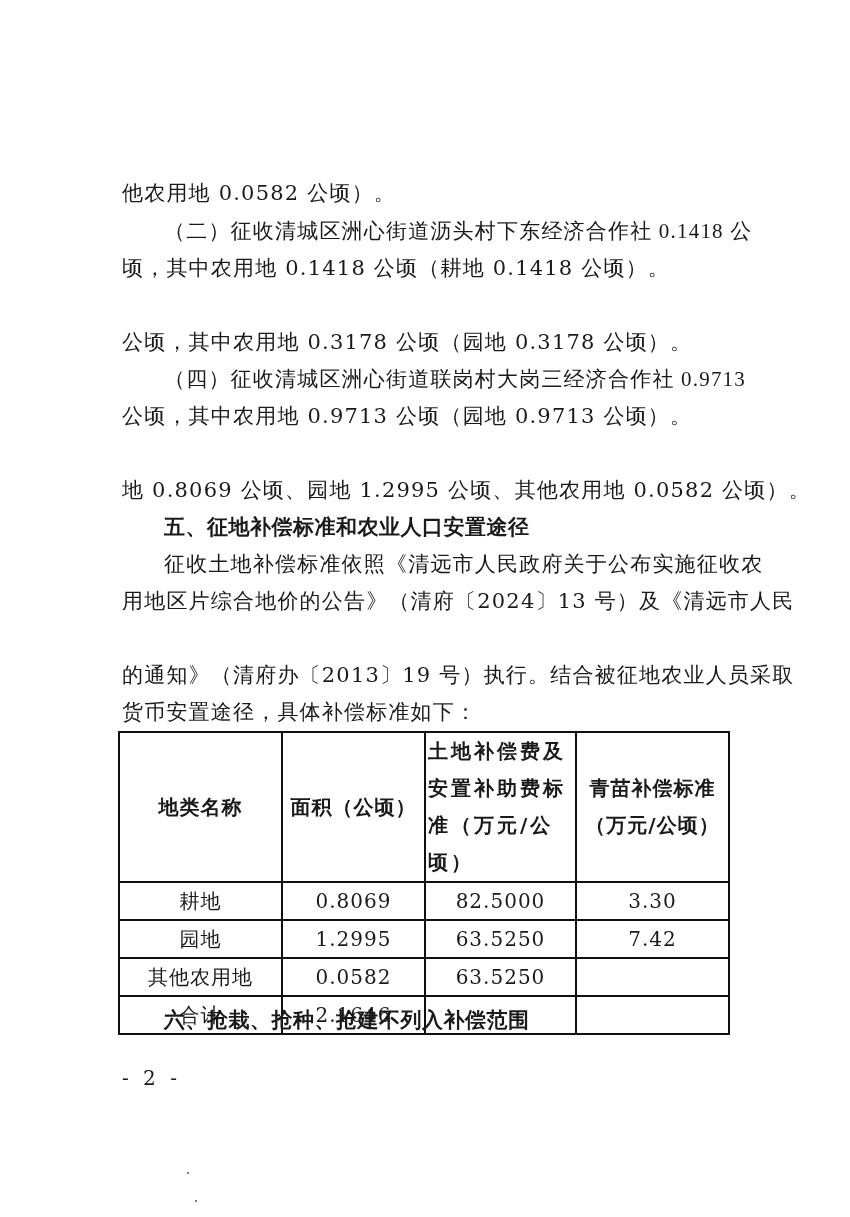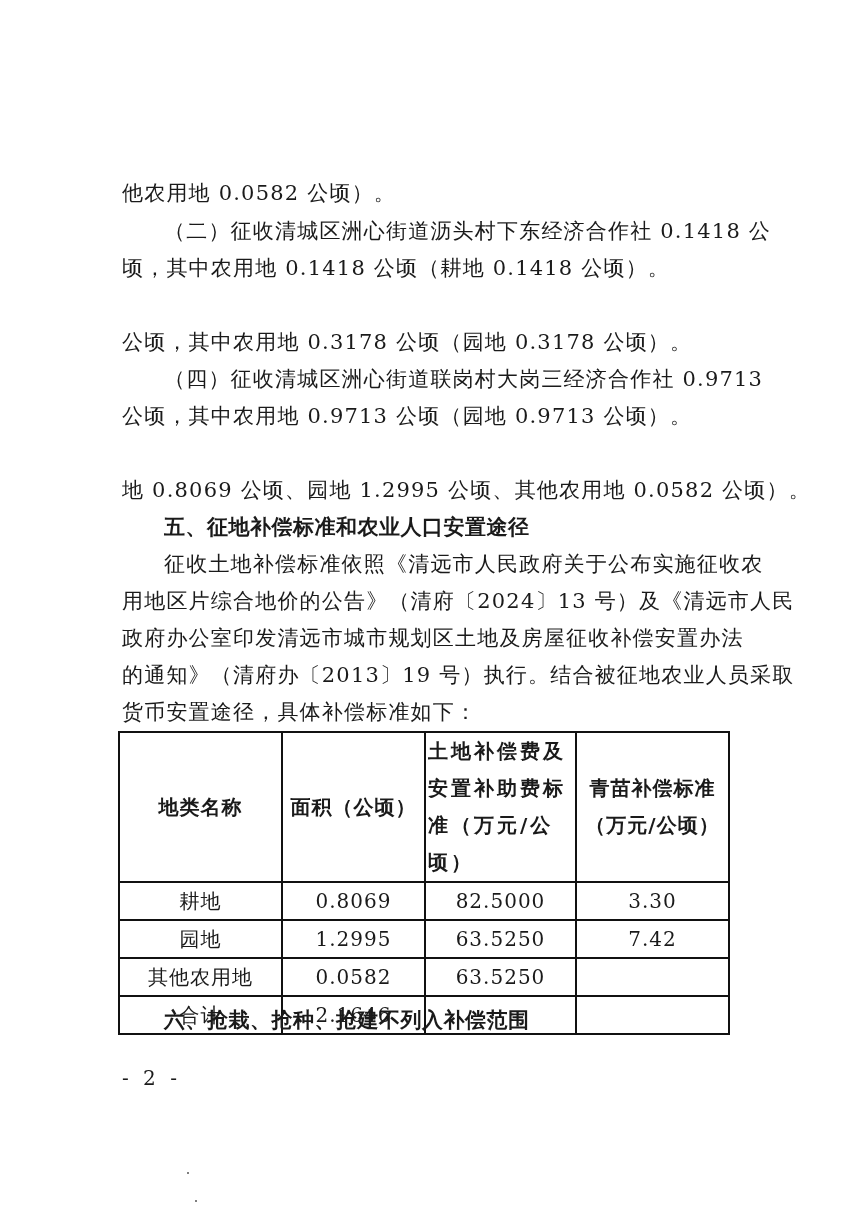--- a/index.html
+++ b/index.html
@@ -29,7 +29,7 @@
       white-space: nowrap;
       letter-spacing: 1.2px;
     }
-    .indent { left: 164px; width: 566px; }
+    .indent { left: 164px; width: 566px; font-family: Liberation Serif, serif; }
     .heading {
       font-family: "DejaVu Sans", "Liberation Sans", sans-serif;
       font-weight: bold;

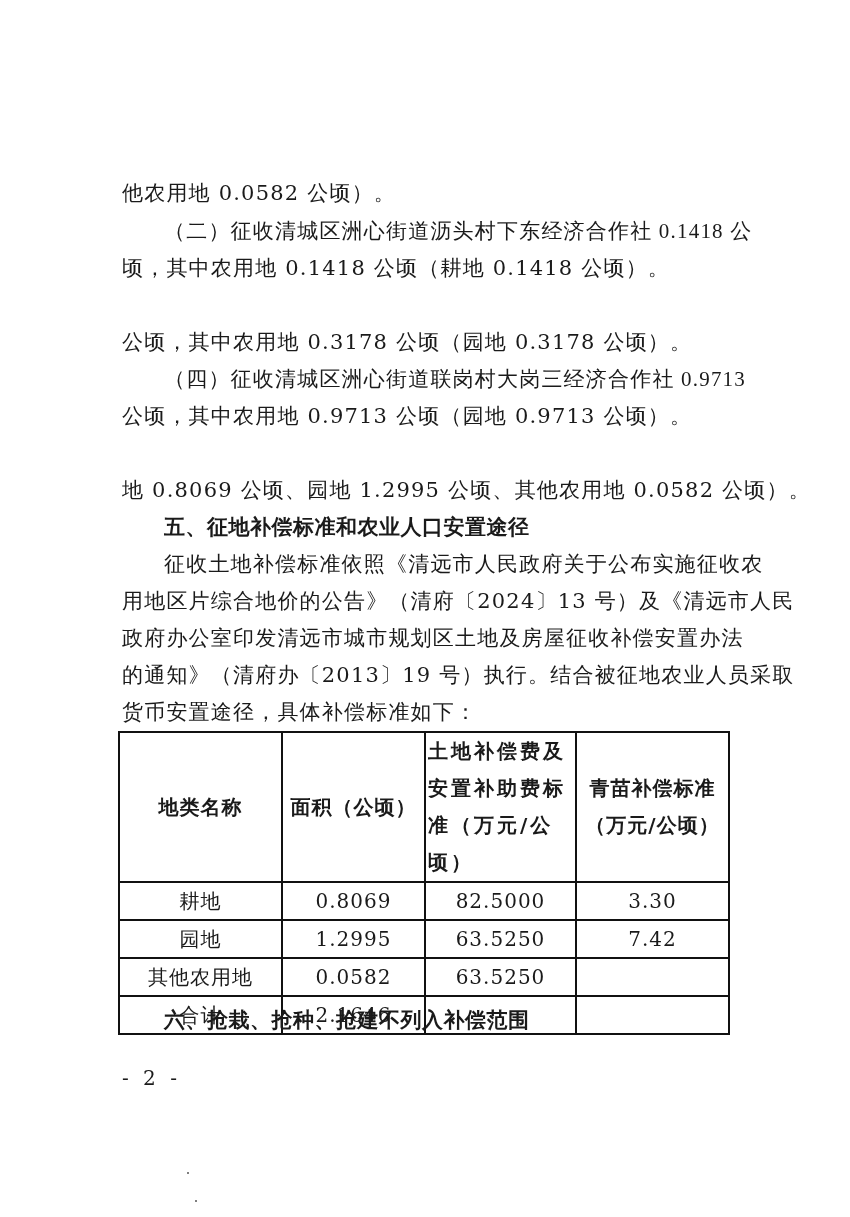--- a/index.html
+++ b/index.html
@@ -91,7 +91,6 @@
   <div class="line indent heading" style="top:514px;">五、征地补偿标准和农业人口安置途径</div>
   <div class="line indent" style="top:551px;">征收土地补偿标准依照《清远市人民政府关于公布实施征收农</div>
   <div class="line" style="top:588px;">用地区片综合地价的公告》（清府〔2024〕13 号）及《清远市人民</div>
-  <div class="line" style="top:625px;">政府办公室印发清远市城市规划区土地及房屋征收补偿安置办法</div>
   <div class="line" style="top:662px;">的通知》（清府办〔2013〕19 号）执行。结合被征地农业人员采取</div>
   <div class="line" style="top:699px;">货币安置途径，具体补偿标准如下：</div>
 

